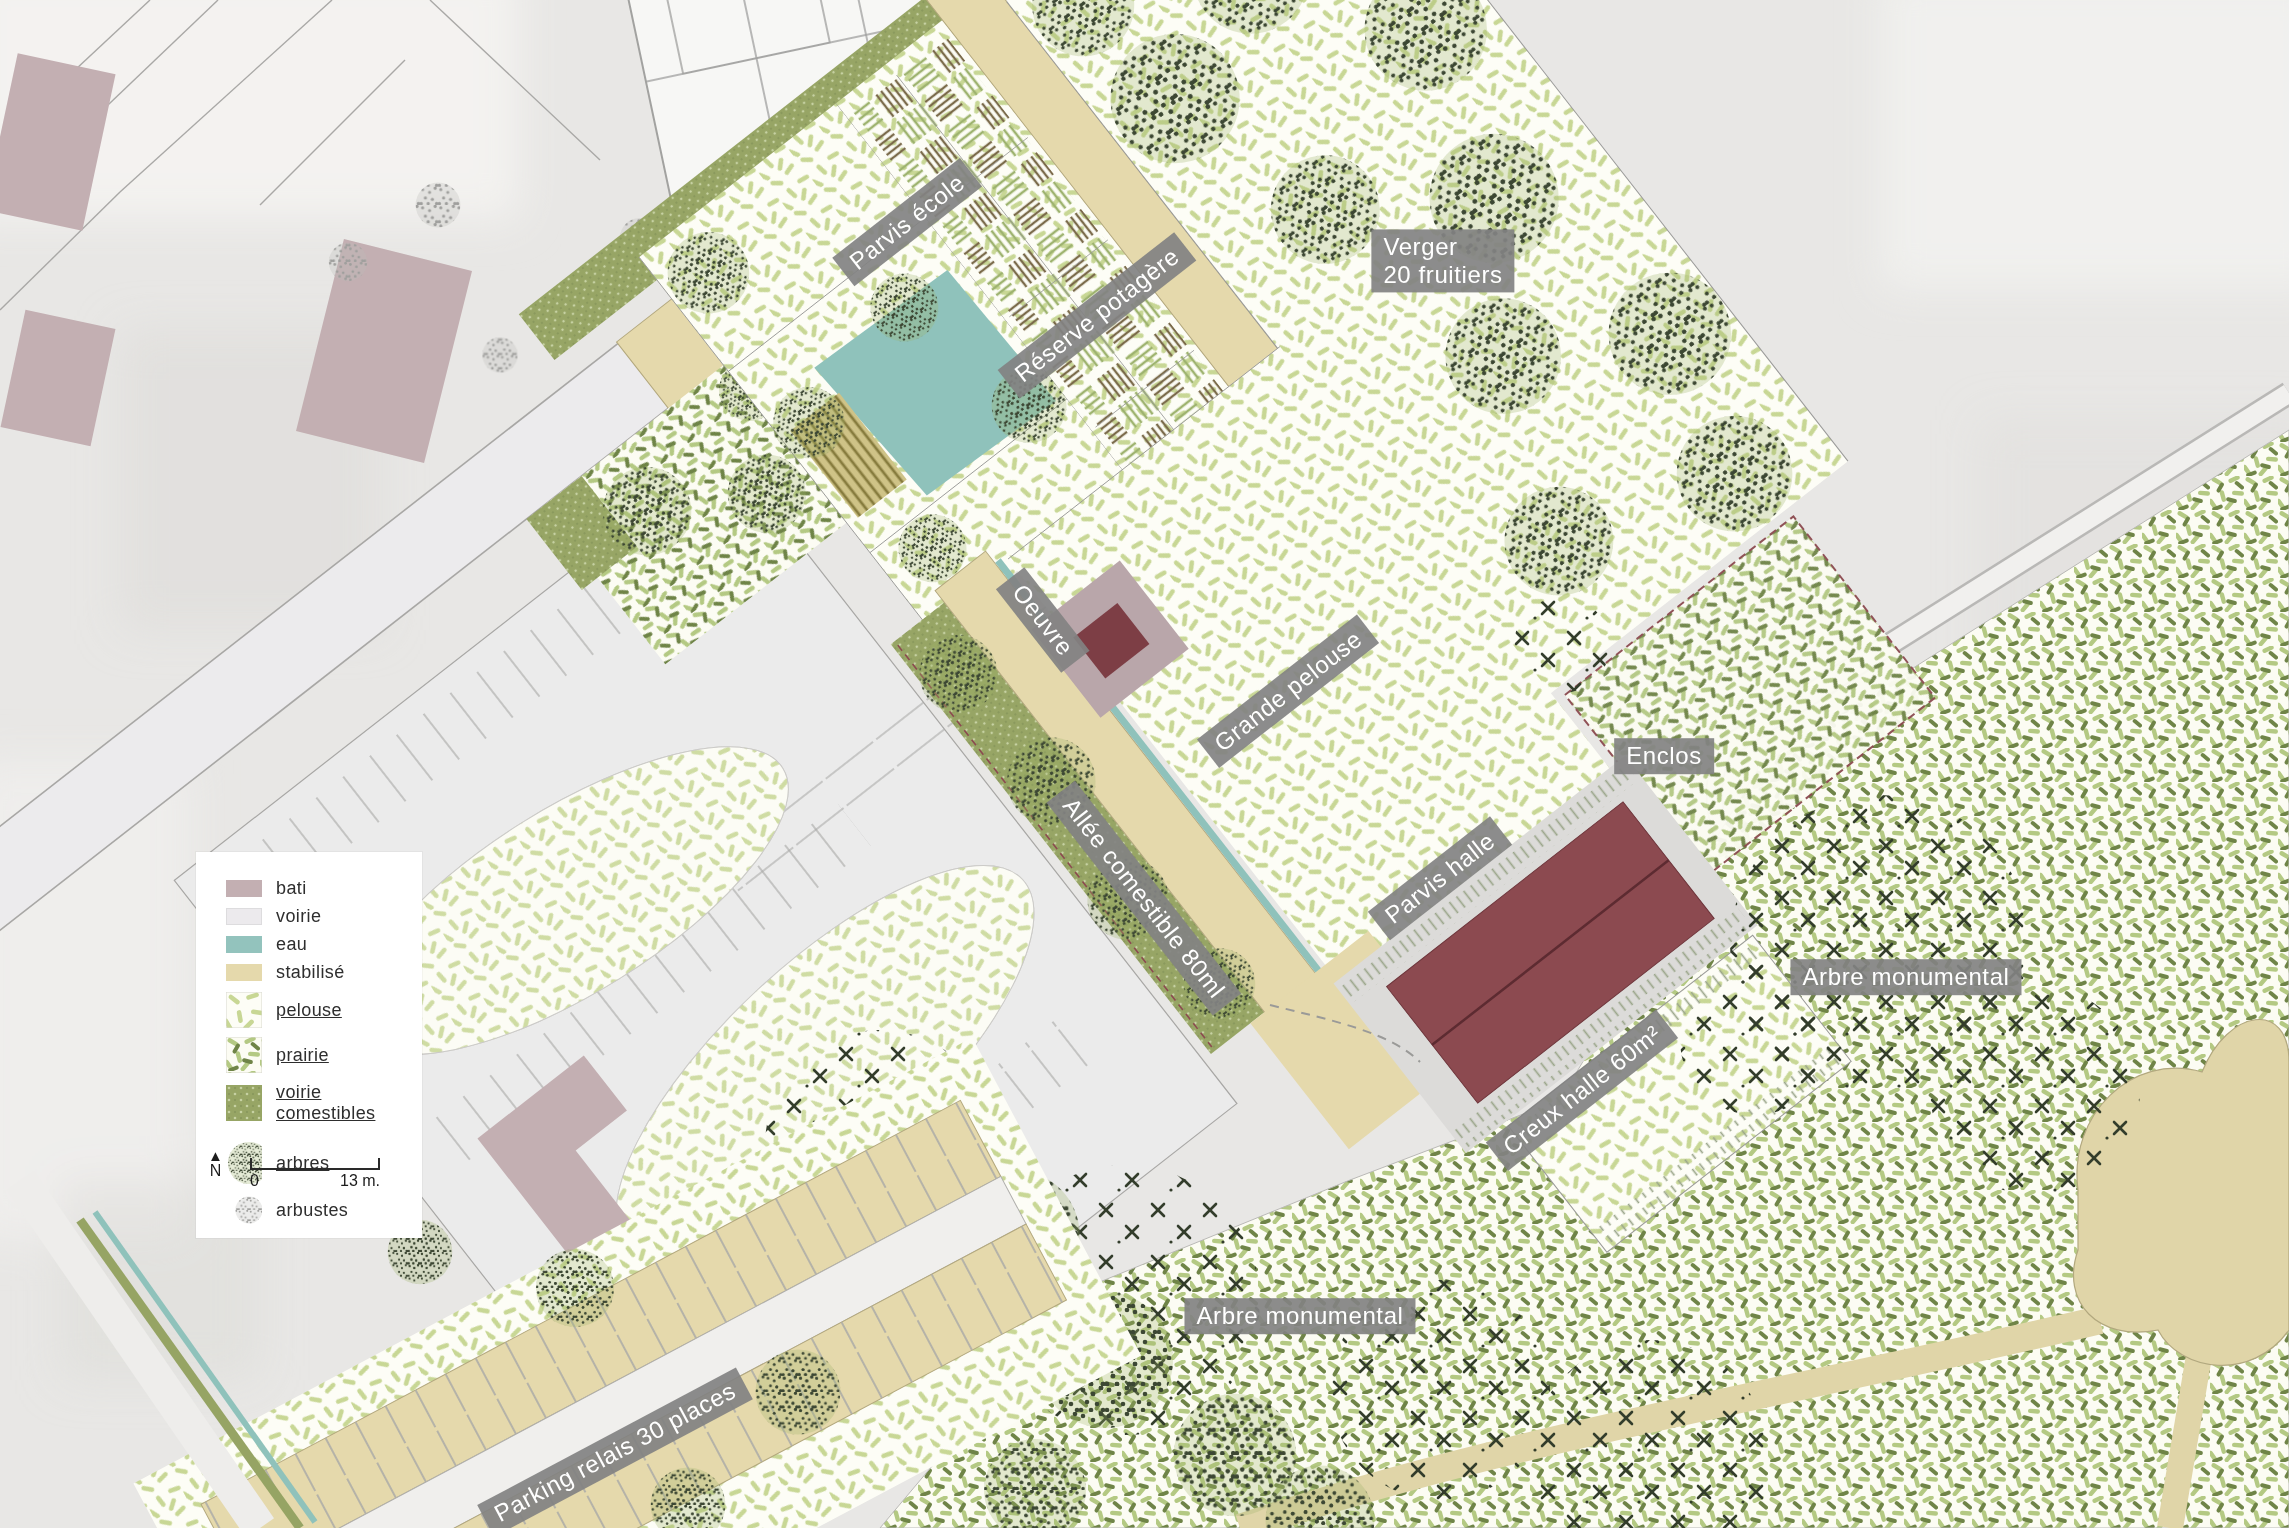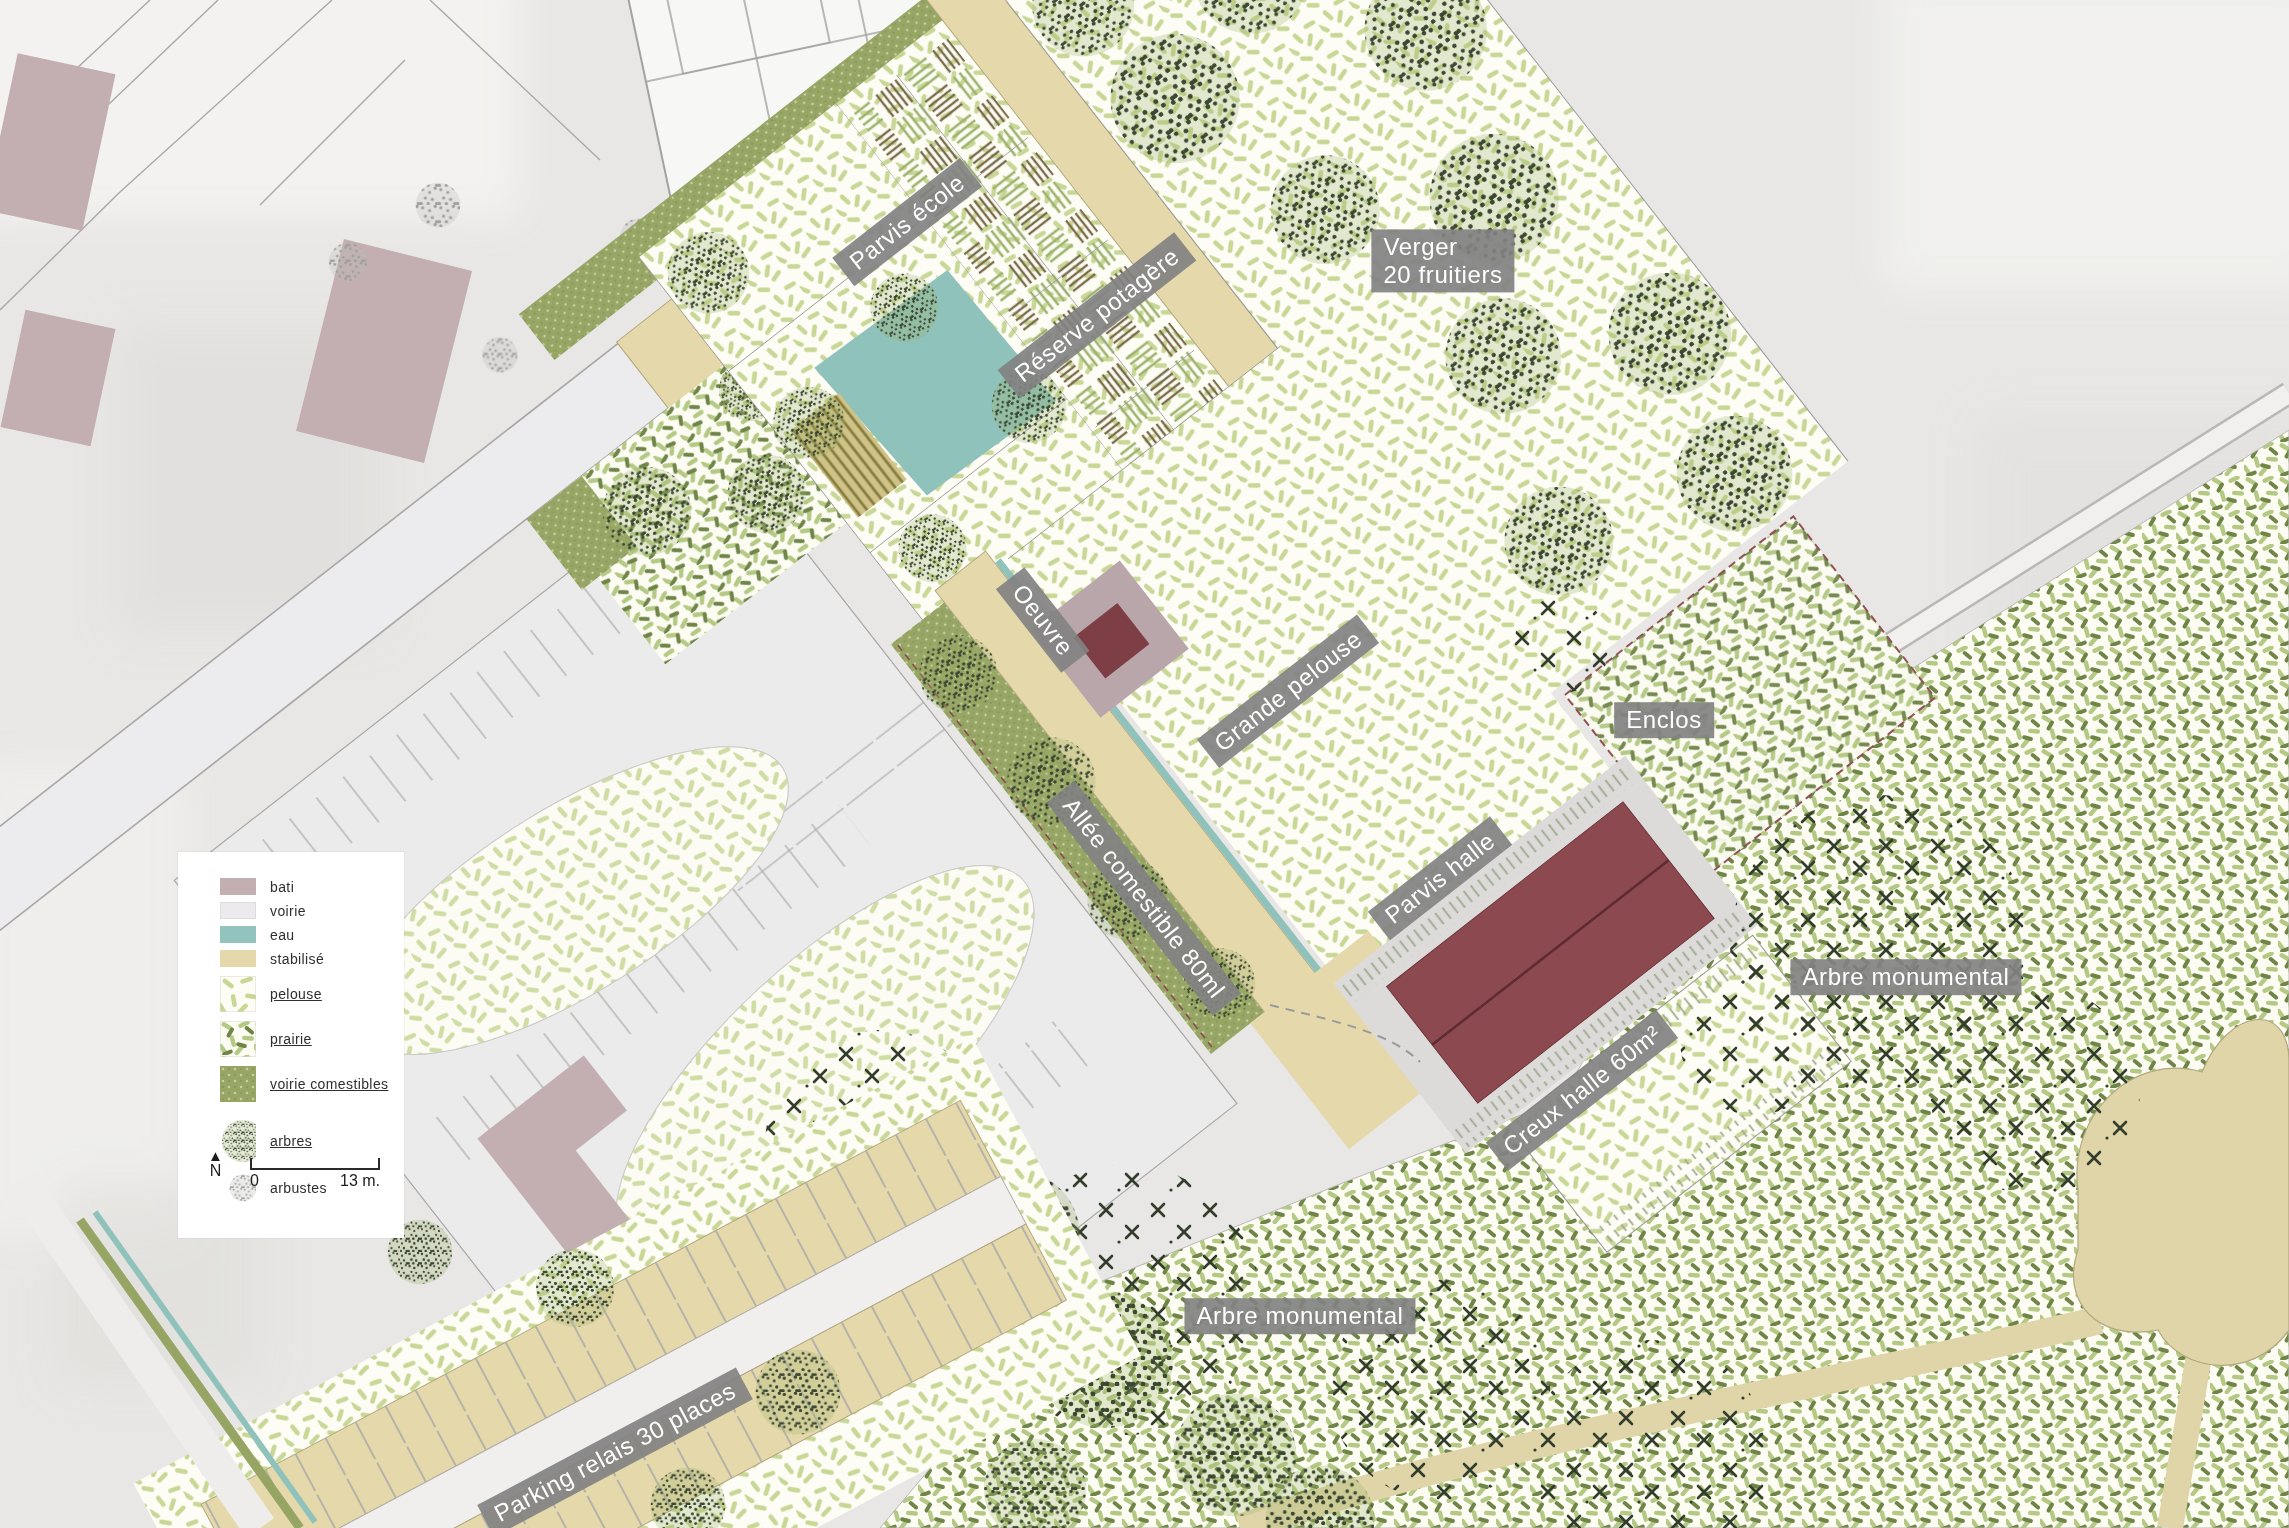--- a/index.html
+++ b/index.html
@@ -412,7 +412,7 @@
   </div>
   <div class="map-label" style="left:1043px;top:620px;transform:translate(-50%,-50%) rotate(52deg);">Oeuvre</div>
   <div class="map-label" style="left:1288px;top:691px;transform:translate(-50%,-50%) rotate(-38deg);">Grande pelouse</div>
-  <div class="map-label" style="left:1664px;top:720px;transform:translate(-50%,-50%);">Enclos</div>
+  <div class="map-label" style="left:1664px;top:756px;transform:translate(-50%,-50%);">Enclos</div>
   <div class="map-label" style="left:1440px;top:878px;transform:translate(-50%,-50%) rotate(-38deg);">Parvis halle</div>
   <div class="map-label" style="left:1582px;top:1090px;transform:translate(-50%,-50%) rotate(-38deg);">Creux halle 60m²</div>
   <div class="map-label" style="left:1144px;top:898px;transform:translate(-50%,-50%) rotate(52deg);">Allée comestible 80ml</div>

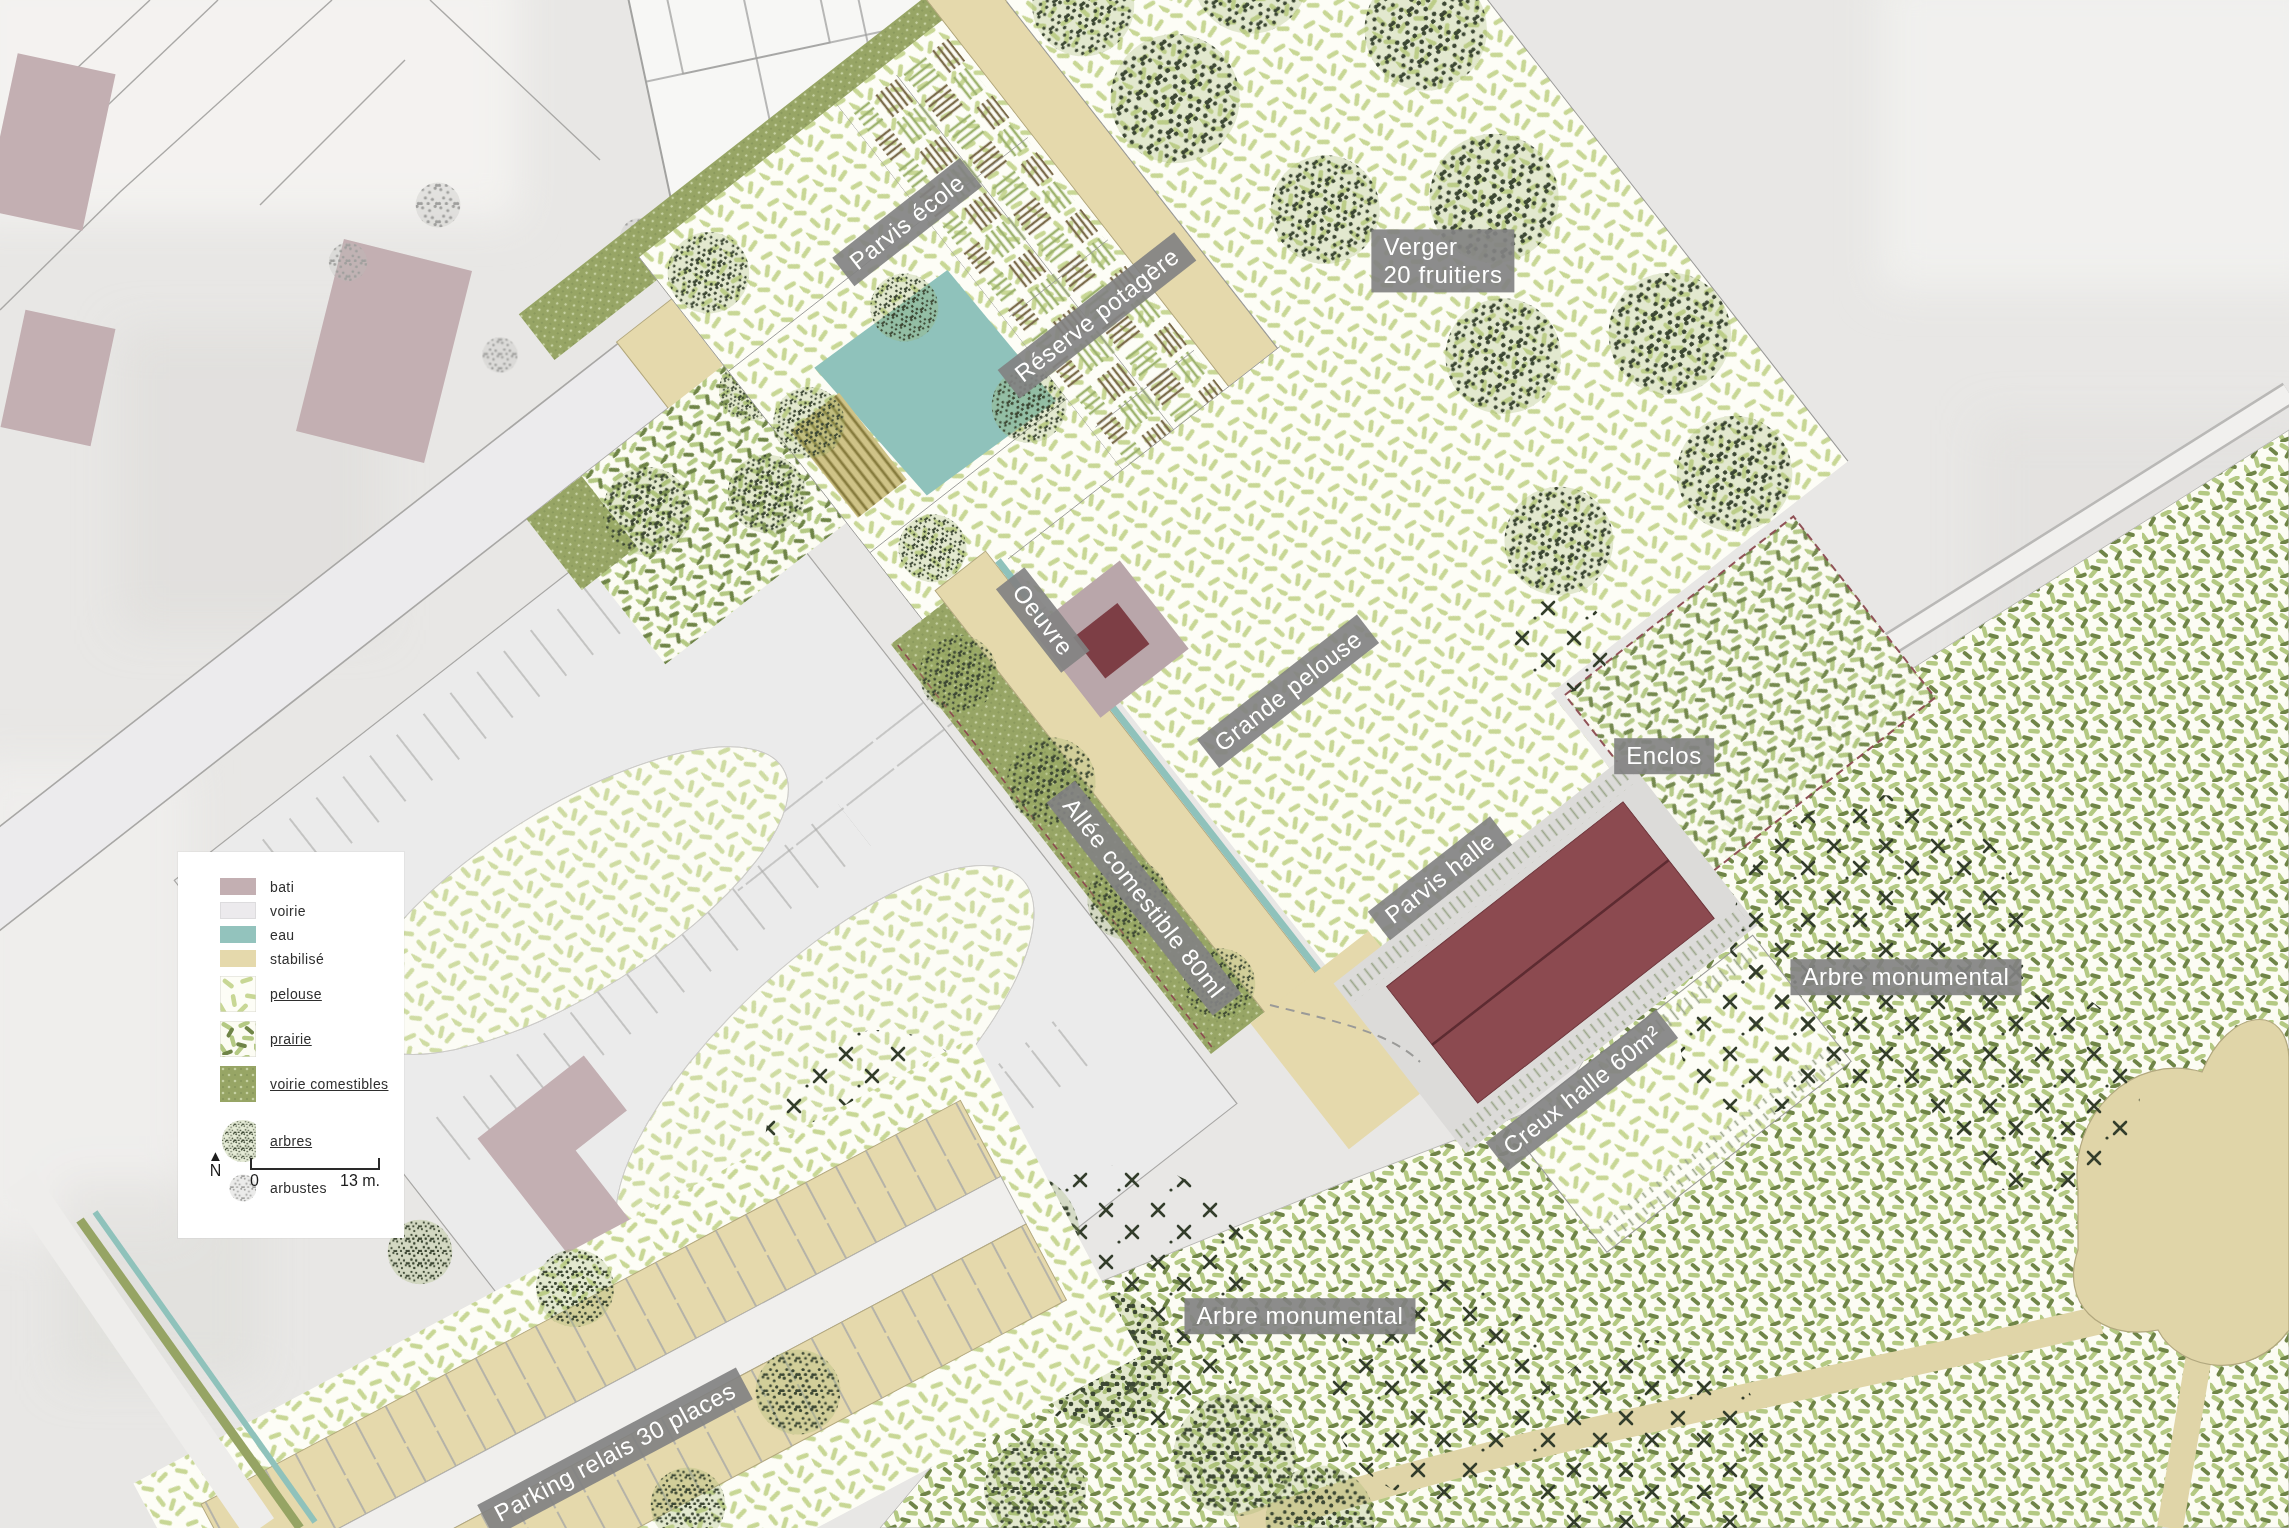--- a/index.html
+++ b/index.html
@@ -22,11 +22,11 @@
   }
   .map-label.two-line span{display:block;}
   #legend{
-    position:absolute;left:178px;top:852px;width:226px;height:386px;
+    position:absolute;left:196px;top:852px;width:226px;height:386px;
     background:#ffffff;
     box-shadow:0 0 0 1px rgba(0,0,0,0.03);
-    padding:26px 0 0 42px;box-sizing:border-box;
-    color:#2e2e2e;font-size:14px;letter-spacing:0.4px;
+    padding:26px 0 0 30px;box-sizing:border-box;
+    color:#2e2e2e;font-size:18px;letter-spacing:0.4px;
   }
   .lg-row{display:flex;align-items:center;margin-bottom:7px;}
   .lg-row .sw{width:36px;margin-right:14px;flex:0 0 36px;display:block;}

